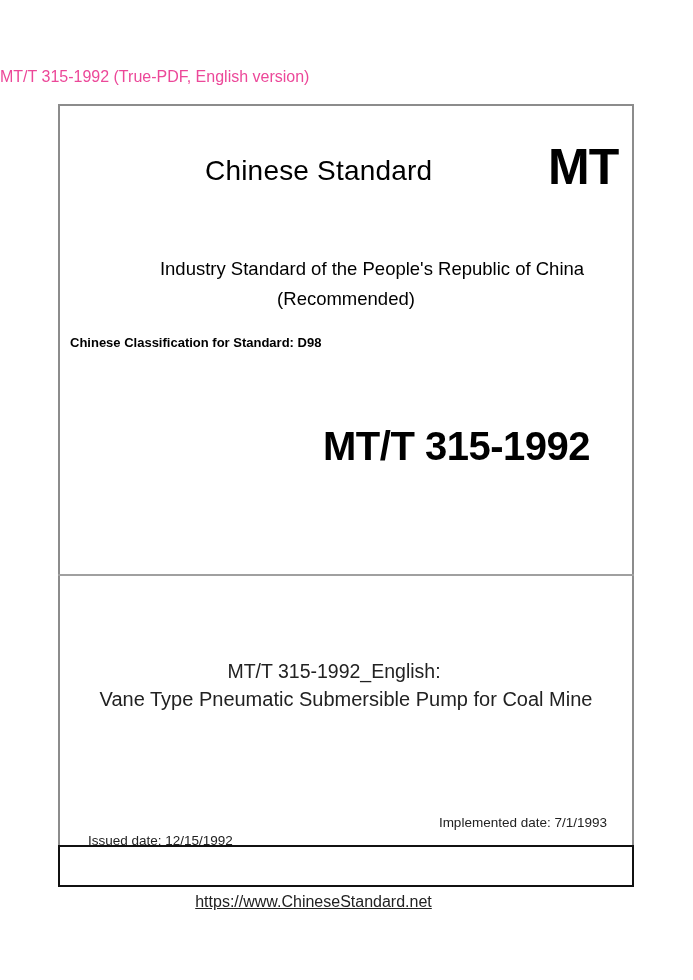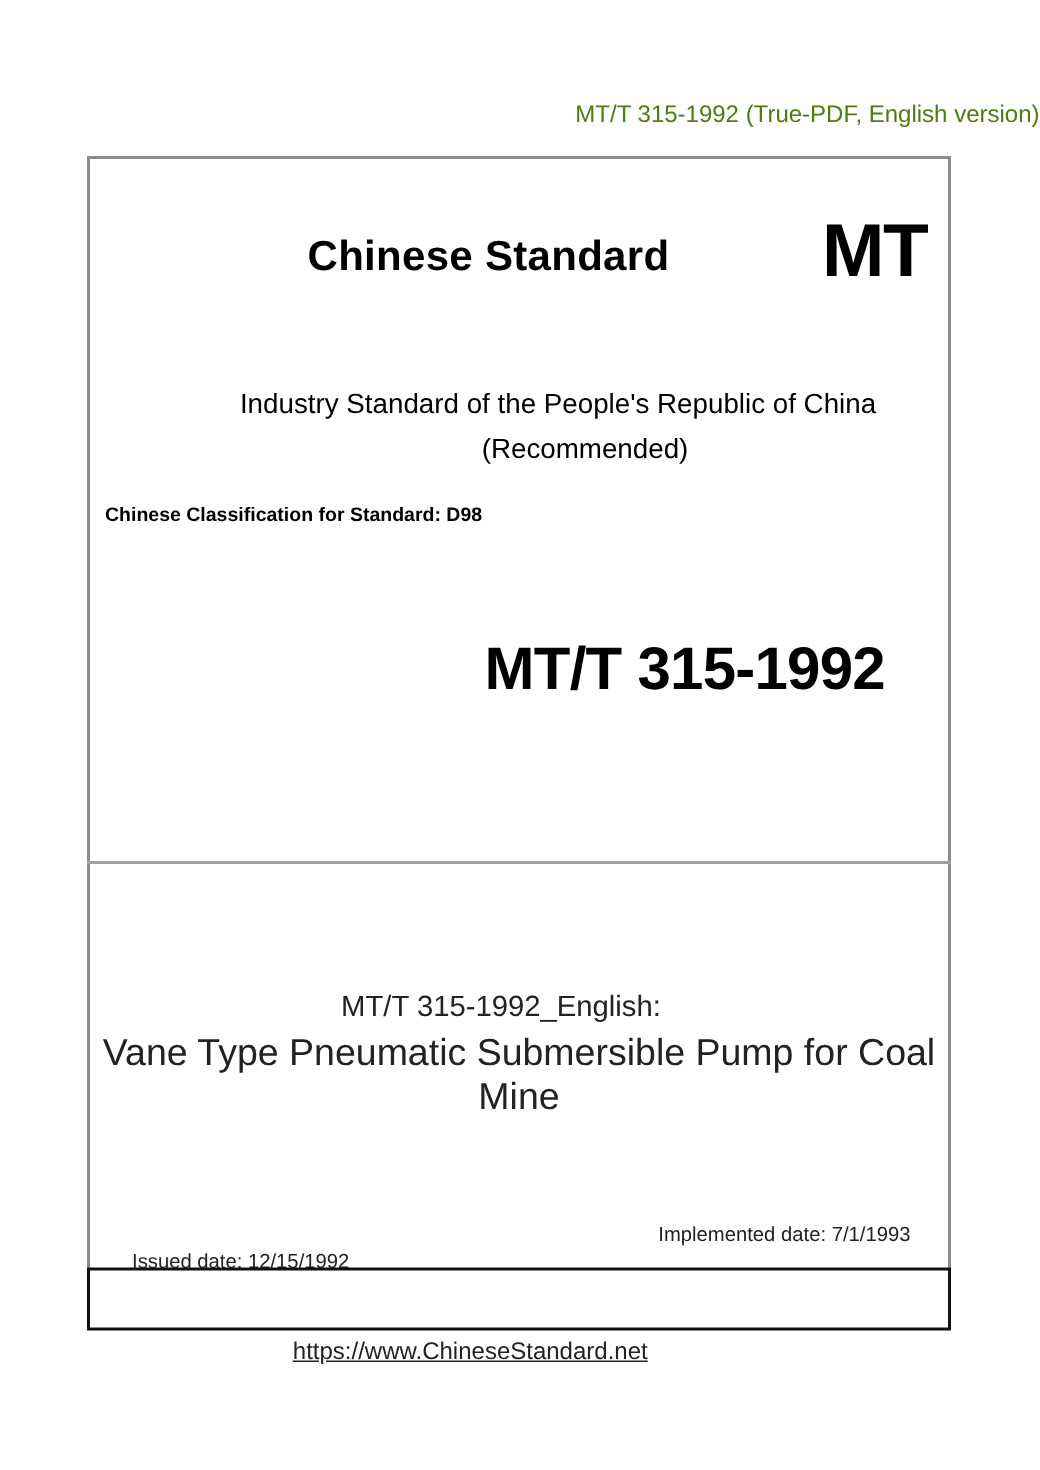--- a/index.html
+++ b/index.html
@@ -18,9 +18,9 @@
     .abs { position: absolute; }
     .top-header {
       left: 0; width: 693px; top: 68px;
-      text-align: right;
+      text-align: left;
       font-size: 16px;
-      color: #4d7c0f;
+      color: #ec4899;
     }
     .frame {
       left: 58px; top: 104px;

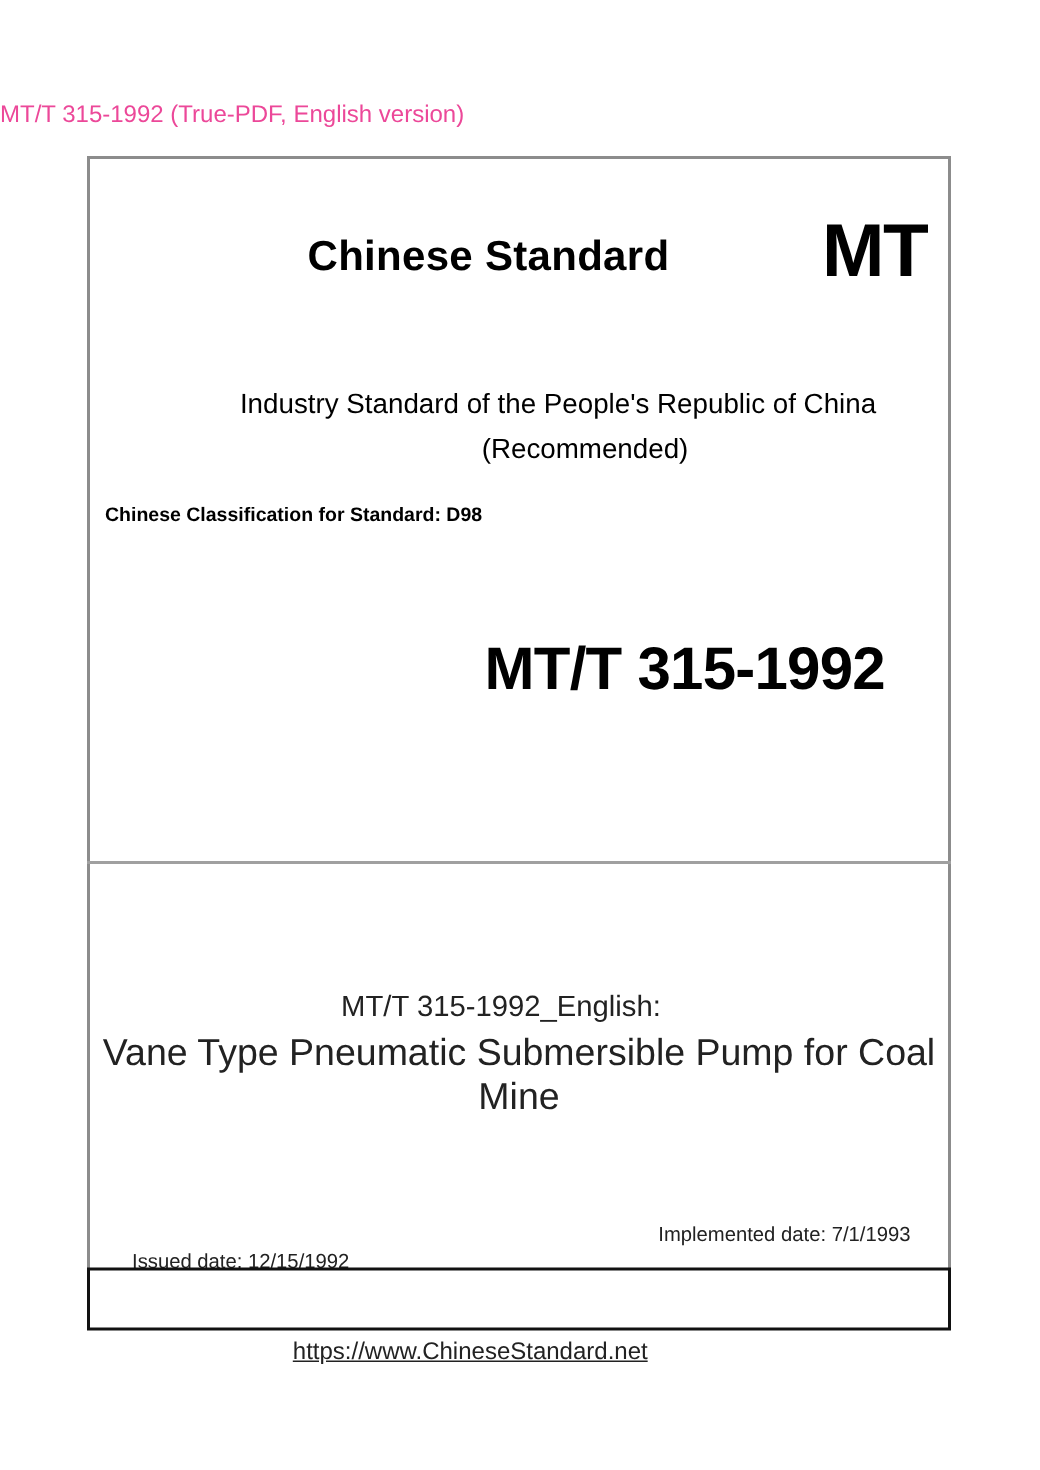--- a/index.html
+++ b/index.html
@@ -38,7 +38,7 @@
     .chinese-standard {
       left: 205px; top: 155px;
       font-size: 28px;
-      font-weight: bold;
+      font-weight: normal;
       letter-spacing: 0.2px;
       text-align: right;
     }

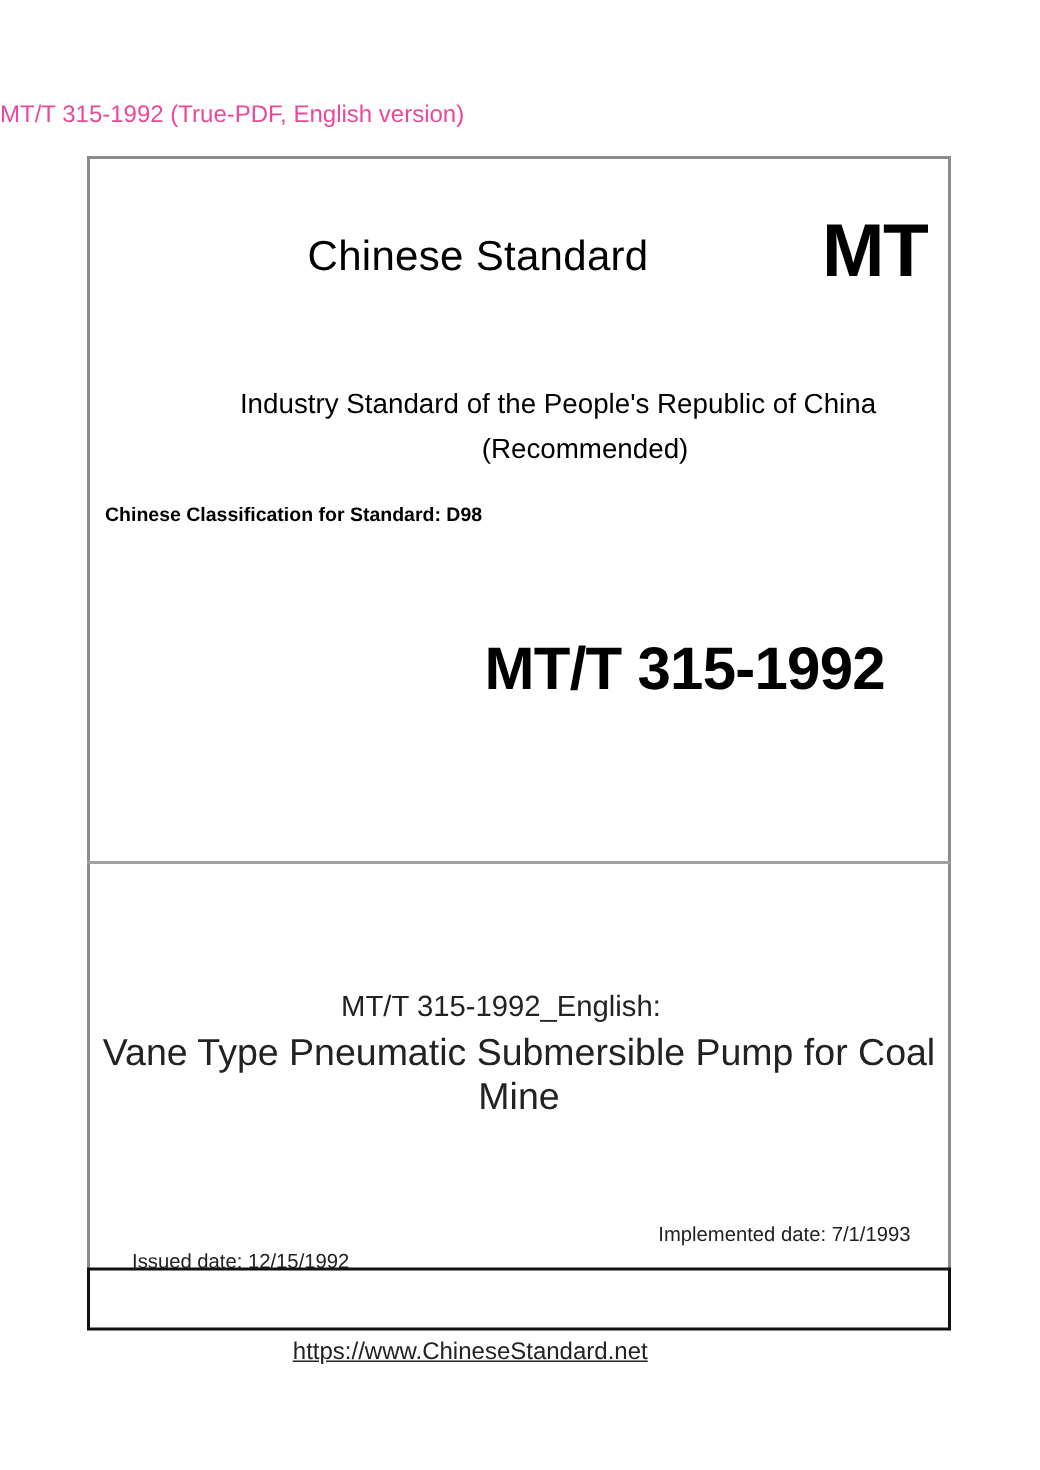--- a/index.html
+++ b/index.html
@@ -57,7 +57,6 @@
       left: 58px; width: 576px; top: 288px;
       text-align: center;
       font-size: 18.5px;
-      padding-left: 44px;
     }
     .classification {
       left: 70px; top: 335px;

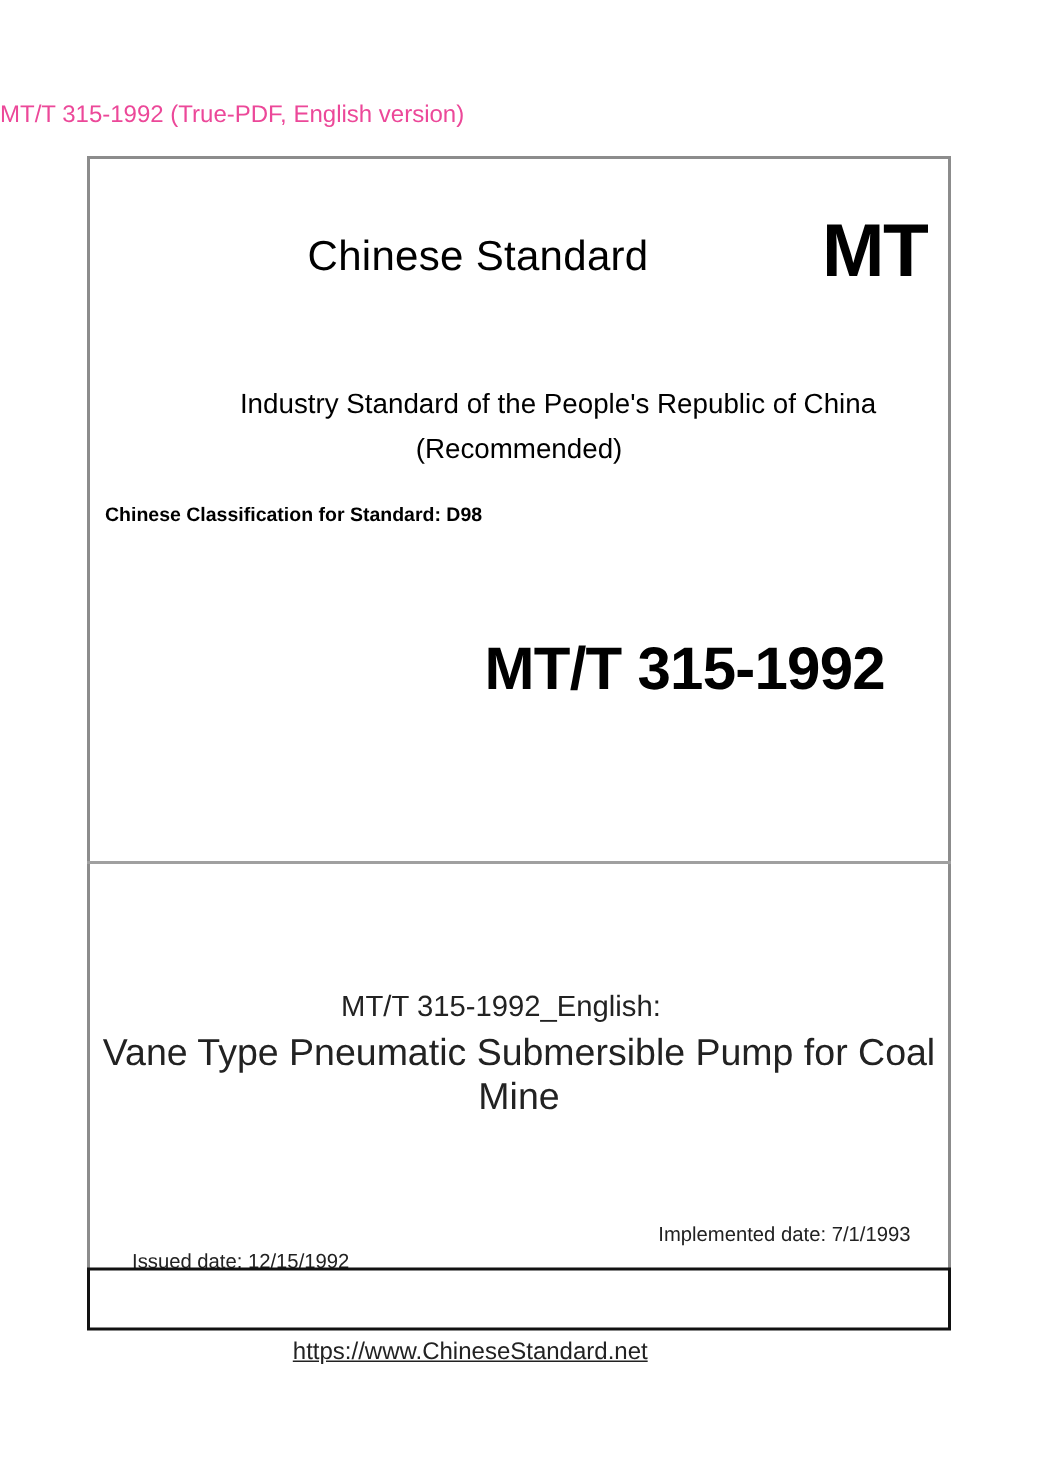--- a/index.html
+++ b/index.html
@@ -79,7 +79,7 @@
     .doc-title-2 {
       left: 58px; width: 576px; top: 688px;
       text-align: center;
-      font-size: 25px;
+      font-size: 20px;
       color: #222;
     }
     .issued {

